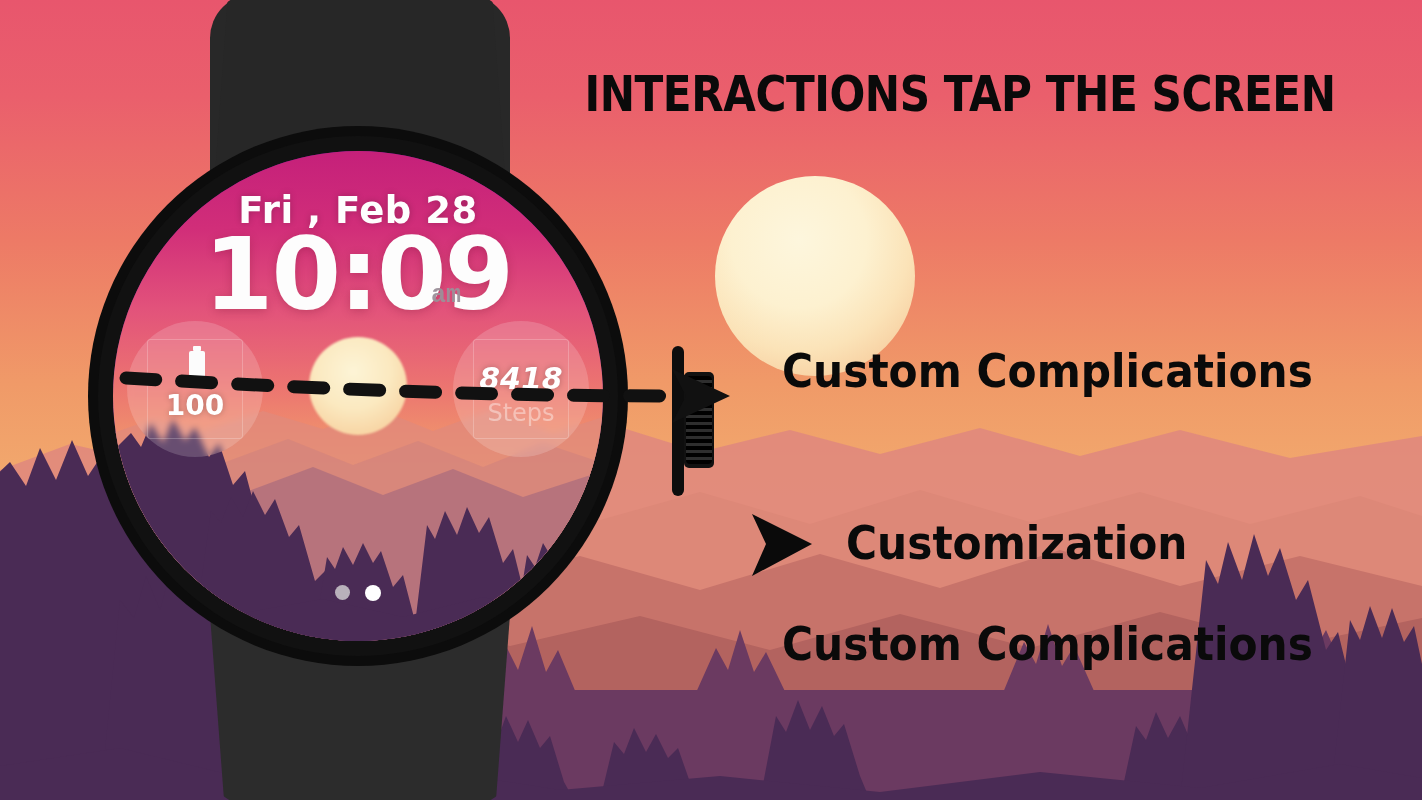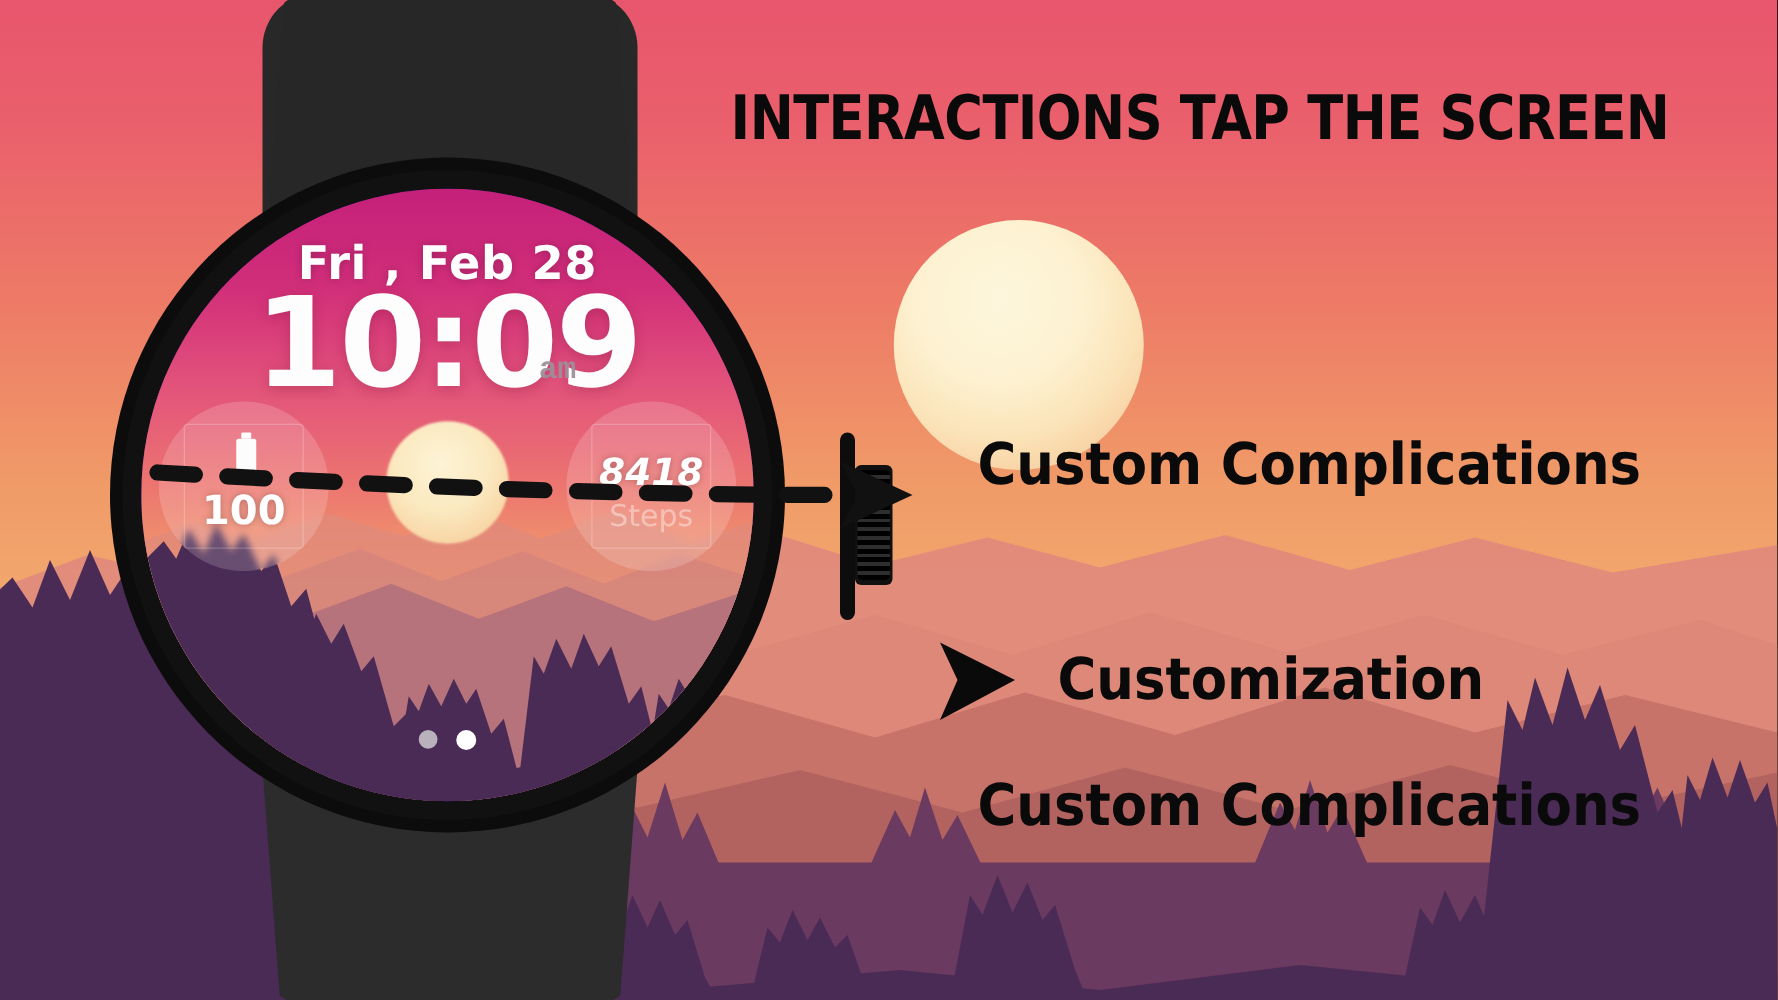--- a/index.html
+++ b/index.html
@@ -197,7 +197,7 @@
     position:absolute; left:0; right:0; top:68px;
     text-align:center;
     font-family:"DejaVu Sans", sans-serif;
-    font-weight:bold; font-size:32px; color:#fff;
+    font-weight:bold; font-size:28px; color:#fff;
     text-shadow:0 0 6px rgba(0,0,0,0.25);
   }
   .comp-val-steps{ top:40px; font-size:30px;font-style:italic; }

